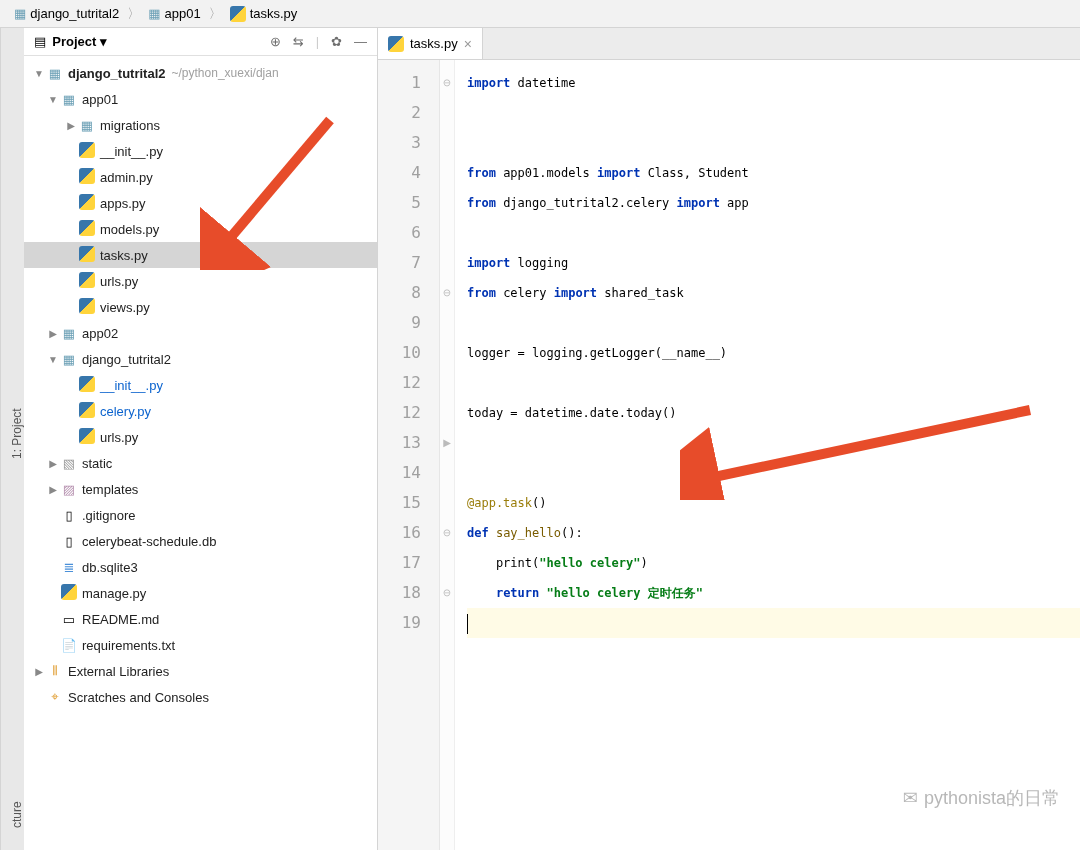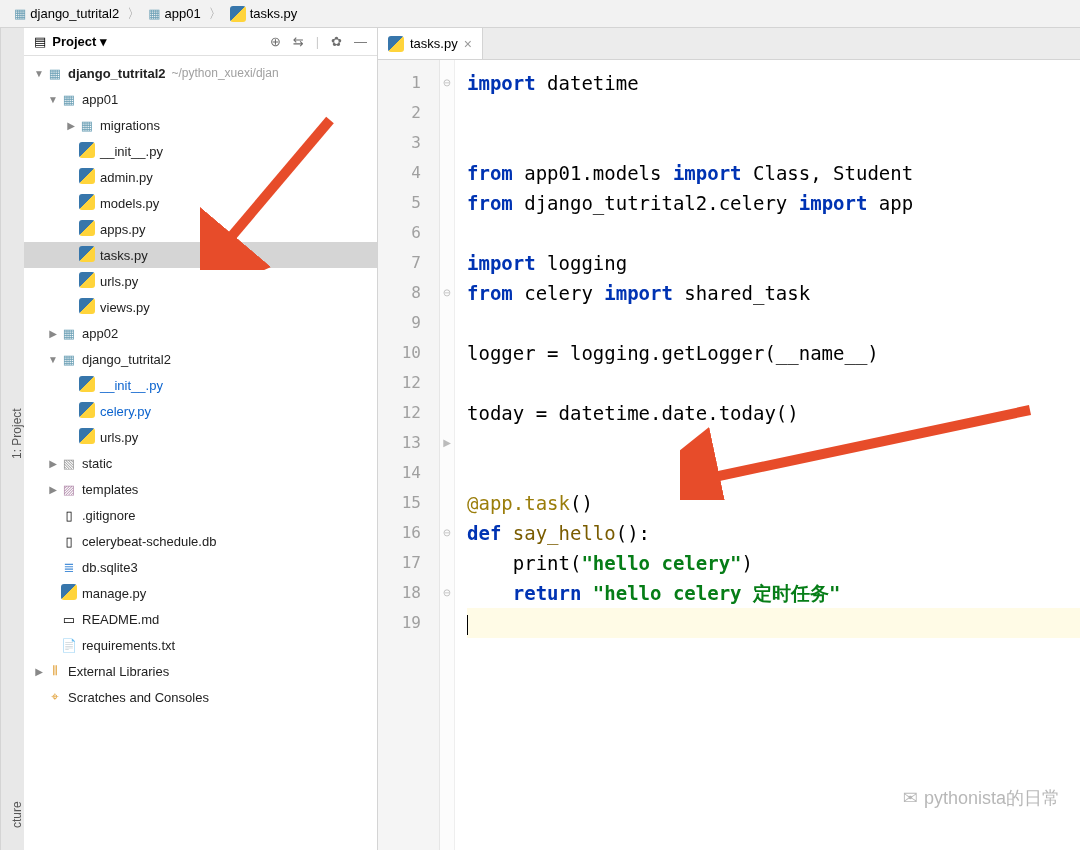--- a/index.html
+++ b/index.html
@@ -33,7 +33,7 @@
 .gutter .ln { color: #a0a0a0; padding-right: 18px; font-family: Menlo, Consolas, monospace; font-size: 16px; line-height: 30px; }
 .fold { width: 15px; background:#fcfcfc; border-right:1px solid #eee; padding-top:8px;}
 .fold .m{height:30px;font-size:10px;color:#bbb;text-align:center;line-height:30px;}
-.code { flex: 1; padding: 8px 0 0 12px; font-family: Menlo, Consolas, monospace; font-size: 19px; }
+.code { flex: 1; padding: 8px 0 0 12px; font-family: Menlo, Consolas, monospace; font-size: 12px; }
 .line { height: 30px; line-height: 30px; white-space: pre; }
 .kw { color: #0033b3; font-weight: bold; }
 .dec { color: #9a7d0a; }

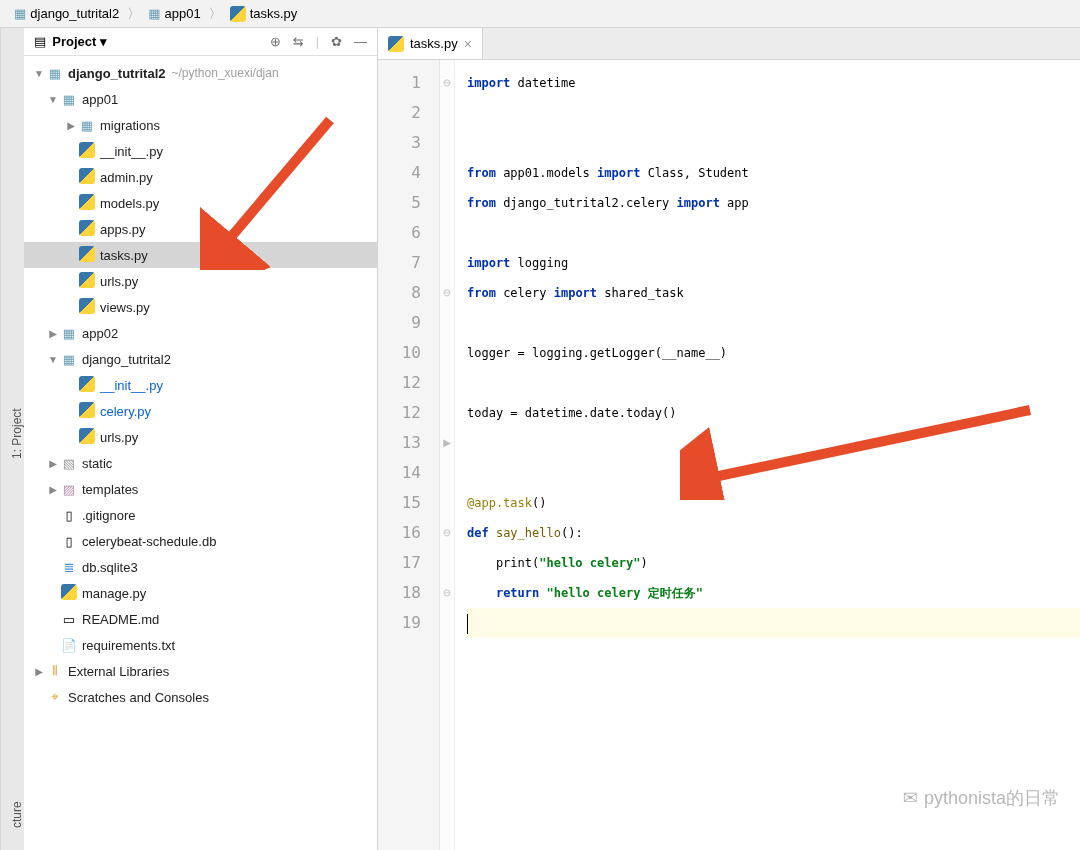--- a/index.html
+++ b/index.html
@@ -114,12 +114,12 @@
         <div class="tree-row ind2">
           <span class="arrow"></span>
           <span class="icon"><span class="icon-py"></span></span>
+          <span class="lbl">apps.py</span>
+        </div>
+        <div class="tree-row ind2">
+          <span class="arrow"></span>
+          <span class="icon"><span class="icon-py"></span></span>
           <span class="lbl">models.py</span>
-        </div>
-        <div class="tree-row ind2">
-          <span class="arrow"></span>
-          <span class="icon"><span class="icon-py"></span></span>
-          <span class="lbl">apps.py</span>
         </div>
         <div class="tree-row ind2 selected">
           <span class="arrow"></span>

